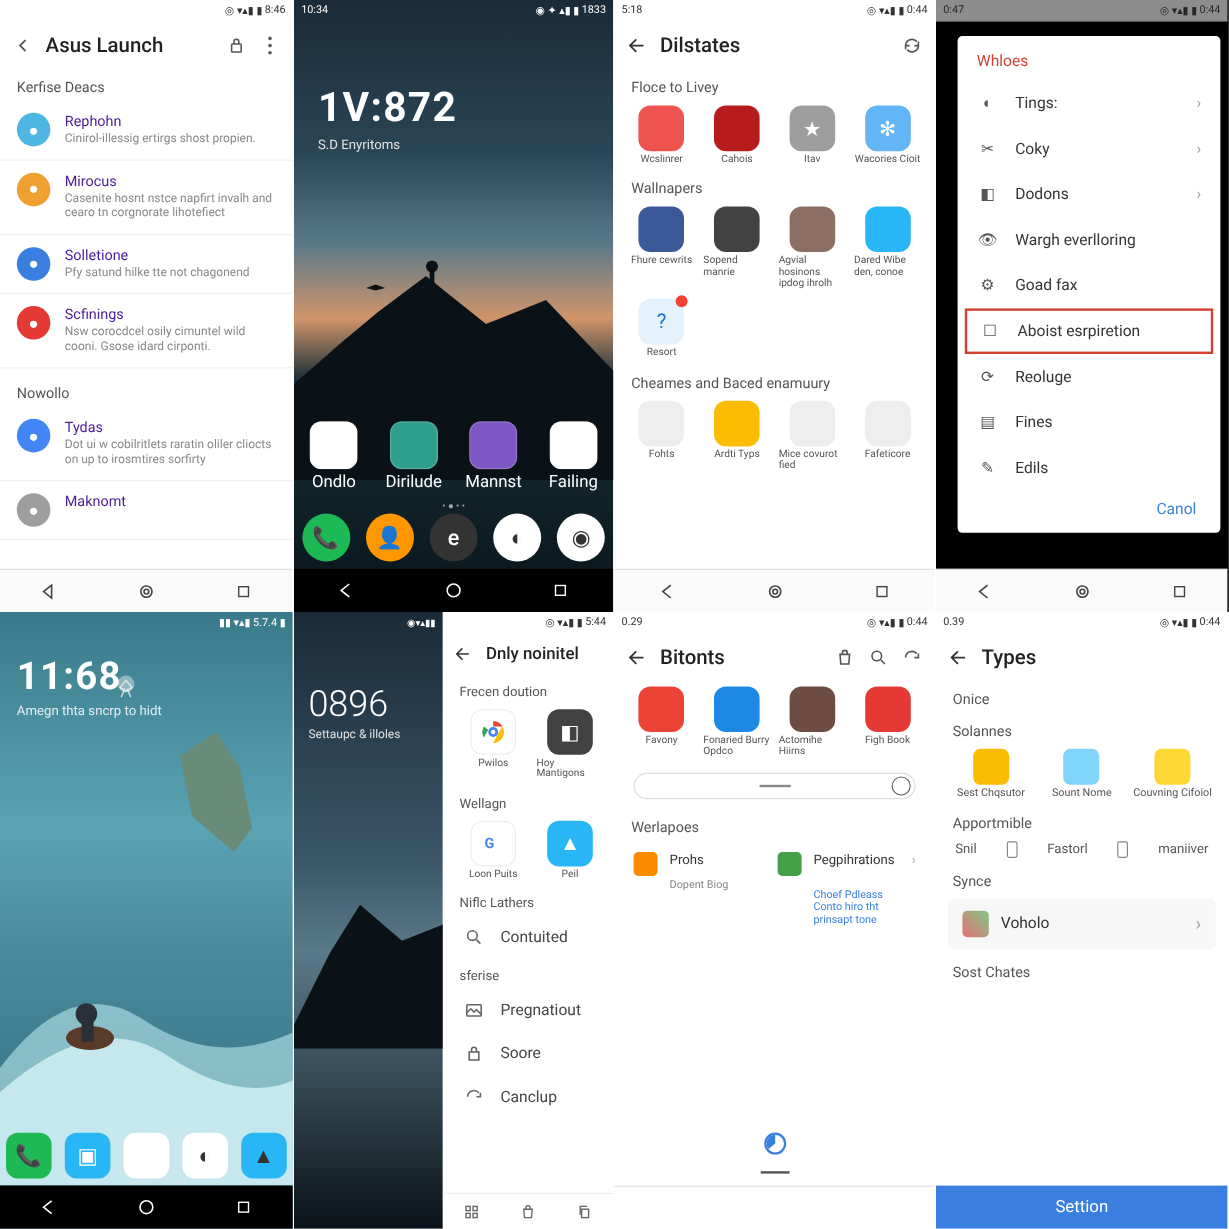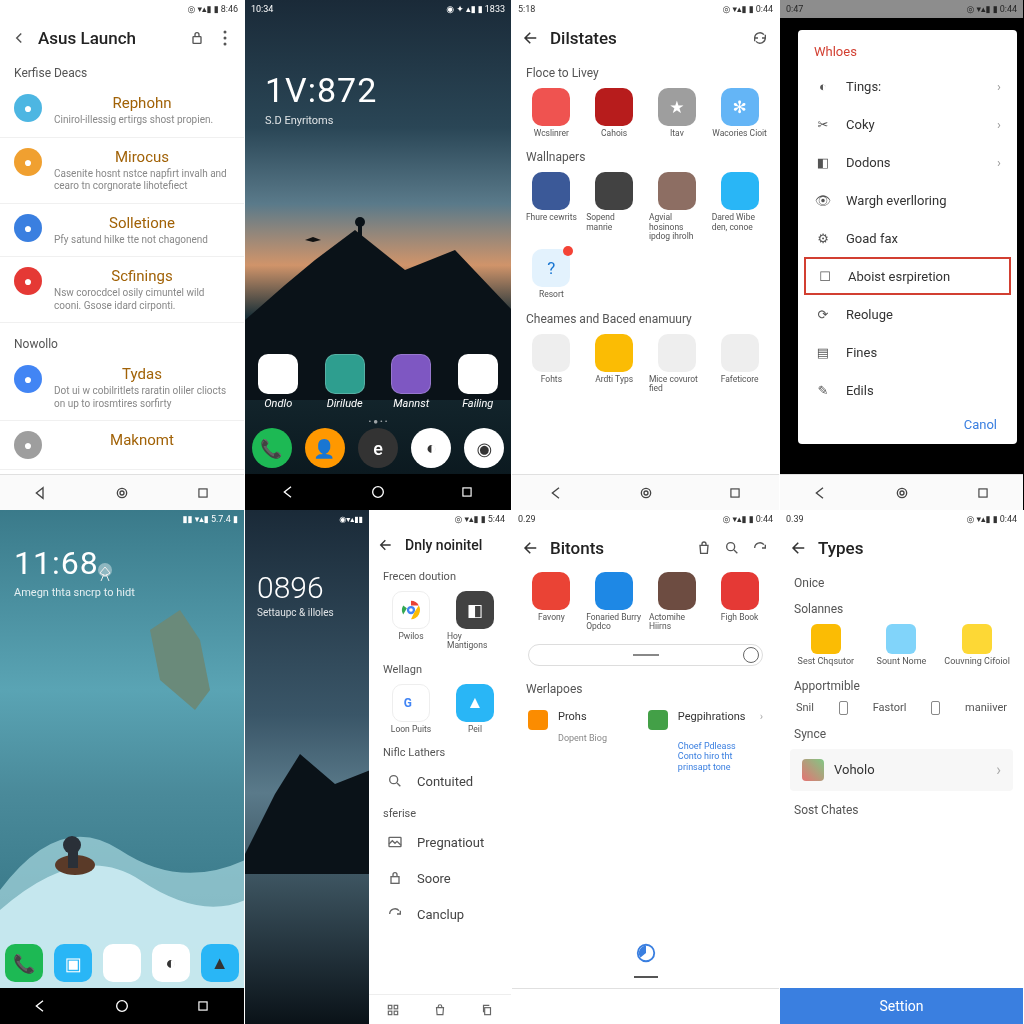--- a/index.html
+++ b/index.html
@@ -20,7 +20,7 @@
   .list-item { display:flex; gap:12px; padding:10px 14px; align-items:flex-start; border-bottom:1px solid #f0f0f0; }
   .list-item .ic-badge { width:28px; height:28px; border-radius:14px; display:flex; align-items:center; justify-content:center; color:#fff; font-size:14px; flex:none; }
   .list-item .txt { flex:1; }
-  .list-item .t1 { font-size:15px; color:#a16207; margin-bottom:2px;text-align:center; }
+  .list-item .t1 { font-size:12px; color:#4c1d95; margin-bottom:2px; }
   .list-item .t2 { font-size:10px; color:#888; line-height:1.25; }
   .hs-wall { position:absolute; inset:0; background:#23373f; }
   .hs-clock { position:absolute; top:70px; left:20px; color:#fff; }

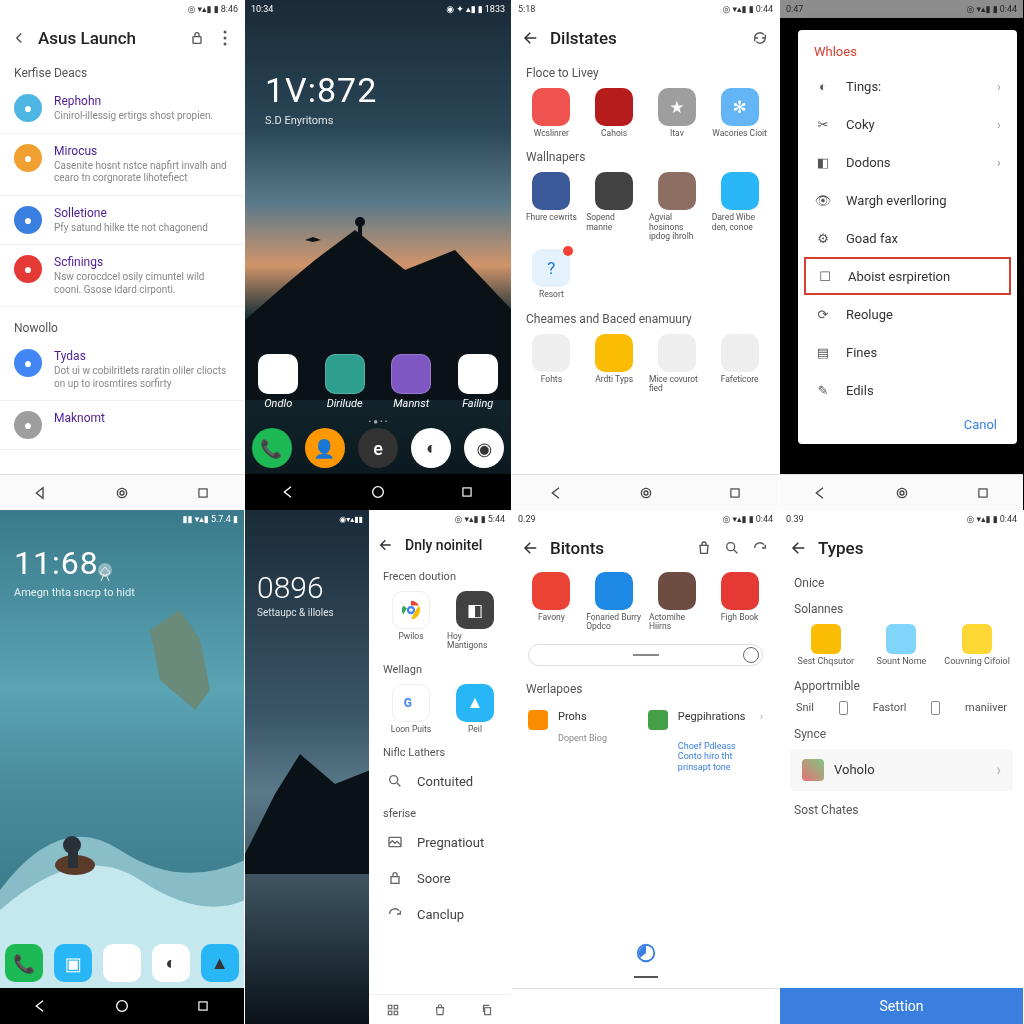--- a/index.html
+++ b/index.html
@@ -24,7 +24,7 @@
   .list-item .t2 { font-size:10px; color:#888; line-height:1.25; }
   .hs-wall { position:absolute; inset:0; background:#23373f; }
   .hs-clock { position:absolute; top:70px; left:20px; color:#fff; }
-  .hs-clock .time { font-size:34px; font-weight:400; letter-spacing:1px; }
+  .hs-clock .time { font-size:34px; font-weight:700; letter-spacing:1px; }
   .hs-clock .sub { font-size:11px; opacity:.85; margin-top:4px; }
   .dock { position:absolute; left:0; right:0; display:flex; justify-content:space-around; align-items:center; }
   .app-ic { width:40px; height:40px; border-radius:20px; display:flex; align-items:center; justify-content:center; color:#fff; font-size:18px; font-weight:500; }

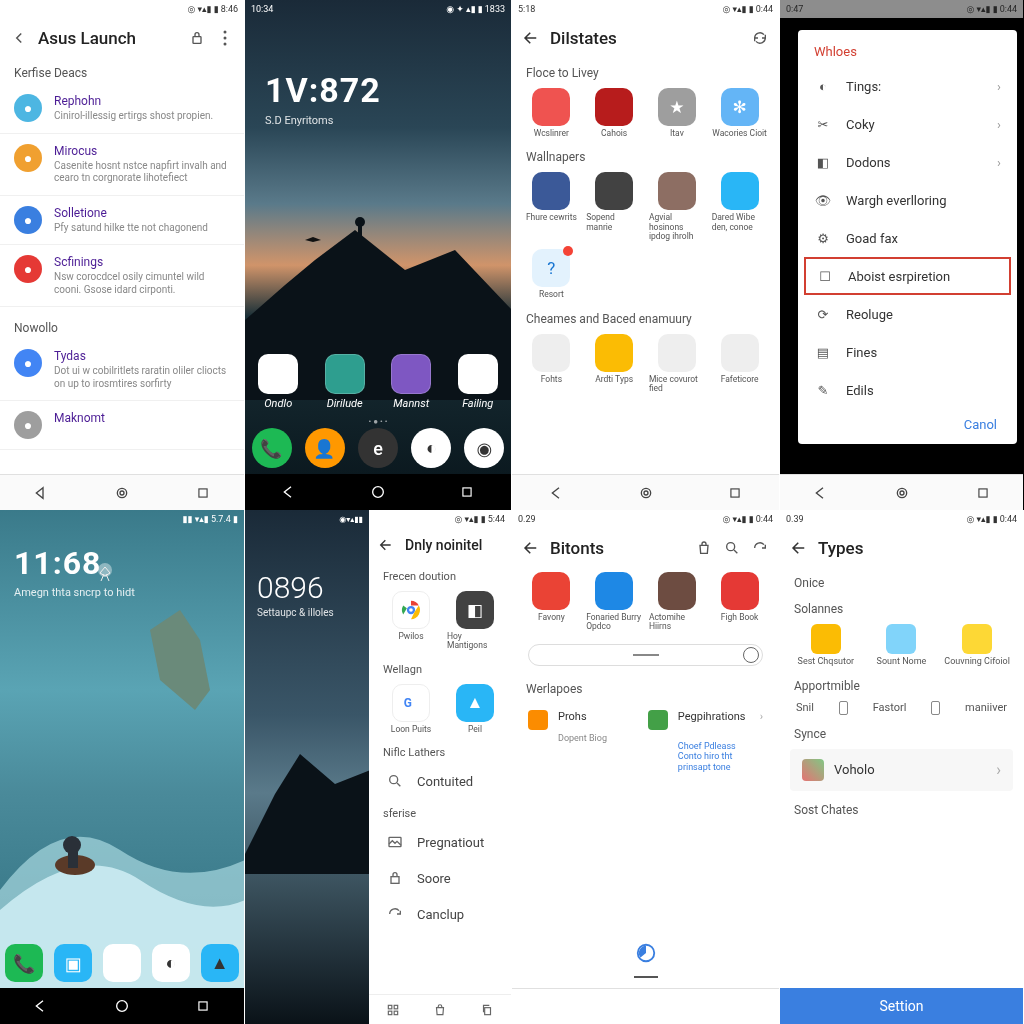--- a/index.html
+++ b/index.html
@@ -30,7 +30,7 @@
   .app-ic { width:40px; height:40px; border-radius:20px; display:flex; align-items:center; justify-content:center; color:#fff; font-size:18px; font-weight:500; }
   .app-ic.sq { border-radius:10px; }
   .app-col { display:flex; flex-direction:column; align-items:center; gap:3px; width:54px; }
-  .app-lbl { font-size:11px; color:#fff; text-align:right;font-style:italic; }
+  .app-lbl { font-size:14px; color:#fff; text-align:right; }
   .tile-row { display:flex; justify-content:space-around; padding:4px 8px; }
   .tile { display:flex; flex-direction:column; align-items:center; width:56px; }
   .tile .ti { width:38px; height:38px; border-radius:10px; display:flex; align-items:center; justify-content:center; font-size:17px; }

